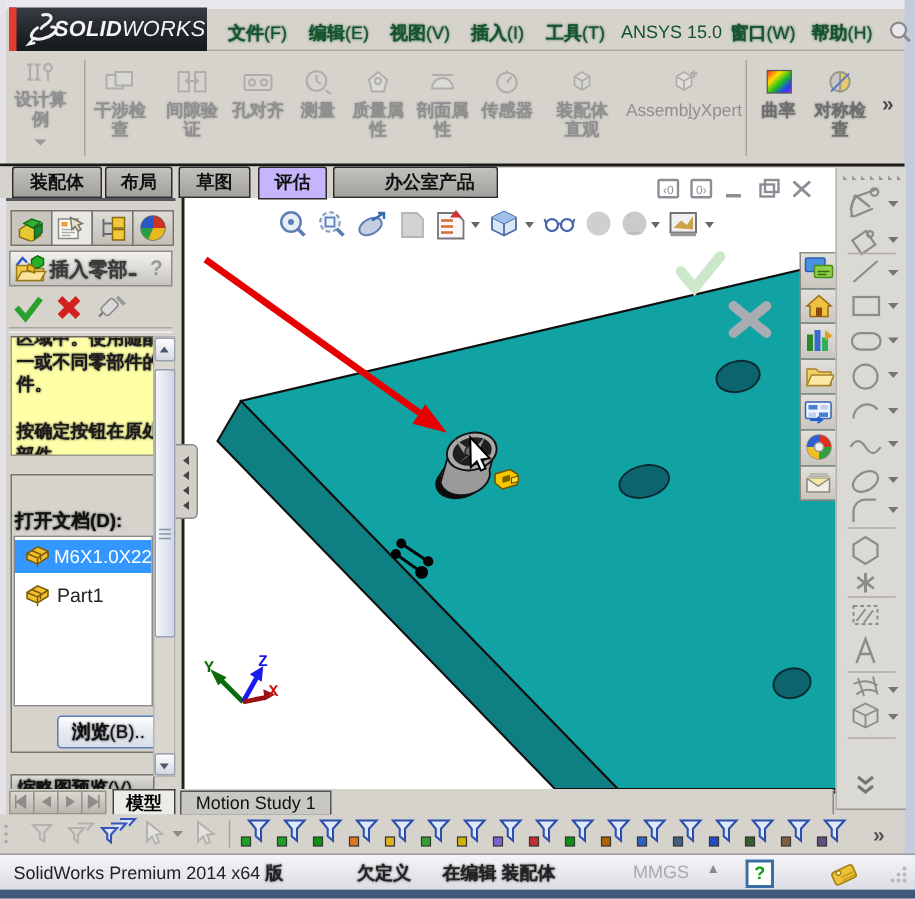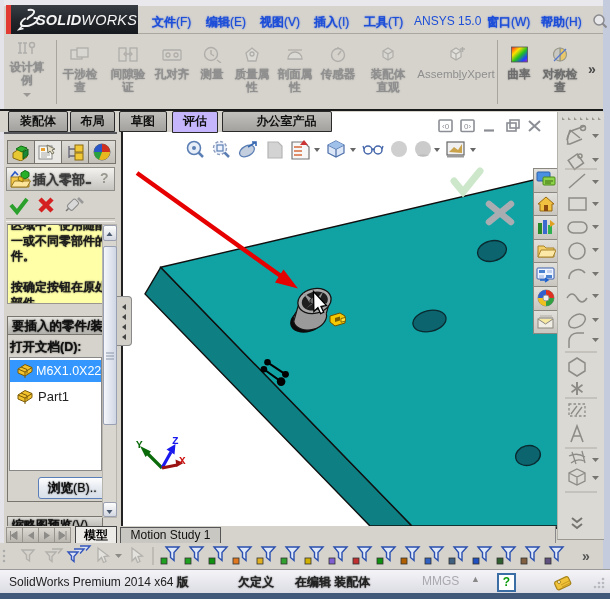--- a/index.html
+++ b/index.html
@@ -26,7 +26,7 @@
   <div class="abs" style="left:30px;top:7px;font-size:14.5px;font-weight:bold;font-style:italic;color:#f5f5f5;letter-spacing:0.2px;">SOLID<span style="font-weight:normal;">WORKS</span></div>
 </div>
 
-<div class="abs" id="menubar" style="left:138px;top:6px;width:465px;height:28px;font-size:12px;color:#1d4ed8;">
+<div class="abs" id="menubar" style="left:138px;top:6px;width:465px;height:28px;font-size:12px;color:#14532d;">
   <span class="abs cjk" style="left:14px;top:8px;">文件<span style="font-weight:normal">(F)</span></span>
   <span class="abs cjk" style="left:68px;top:8px;">编辑<span style="font-weight:normal">(E)</span></span>
   <span class="abs cjk" style="left:122px;top:8px;">视图<span style="font-weight:normal">(V)</span></span>

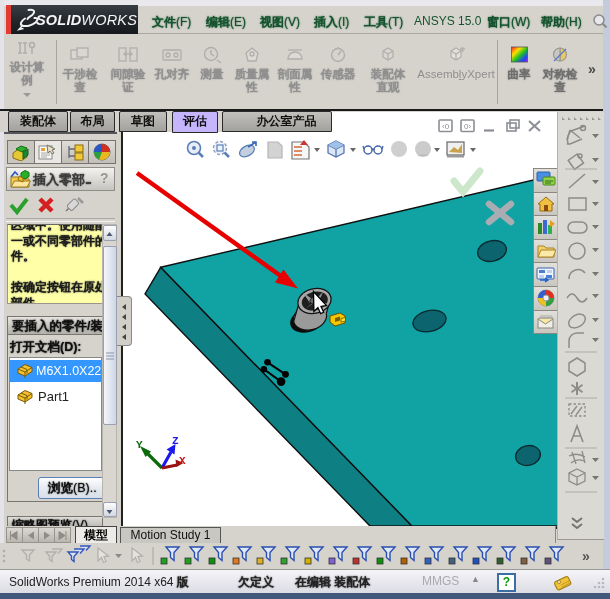--- a/index.html
+++ b/index.html
@@ -431,9 +431,6 @@
   </div>
 
   <div class="abs" style="left:3px;top:182px;width:94px;height:184px;border:1px solid #77756d;background:#d6d3cc;"></div>
-  <div class="abs" style="left:3px;top:182px;width:94px;height:17px;background:linear-gradient(#e6e4df,#b2b0aa);border:1px solid #77756d;">
-    <span class="abs cjk" style="left:4px;top:1px;font-size:12.5px;color:#111;white-space:nowrap;">要插入的零件/装</span>
-  </div>
   <div class="abs cjk" style="left:6px;top:205px;font-size:12.5px;color:#111;white-space:nowrap;">打开文档<span style="font-weight:bold">(D):</span></div>
 
   <div class="abs" style="left:5px;top:223px;width:91px;height:112px;background:#fff;border:1px solid #888;overflow:hidden;">

